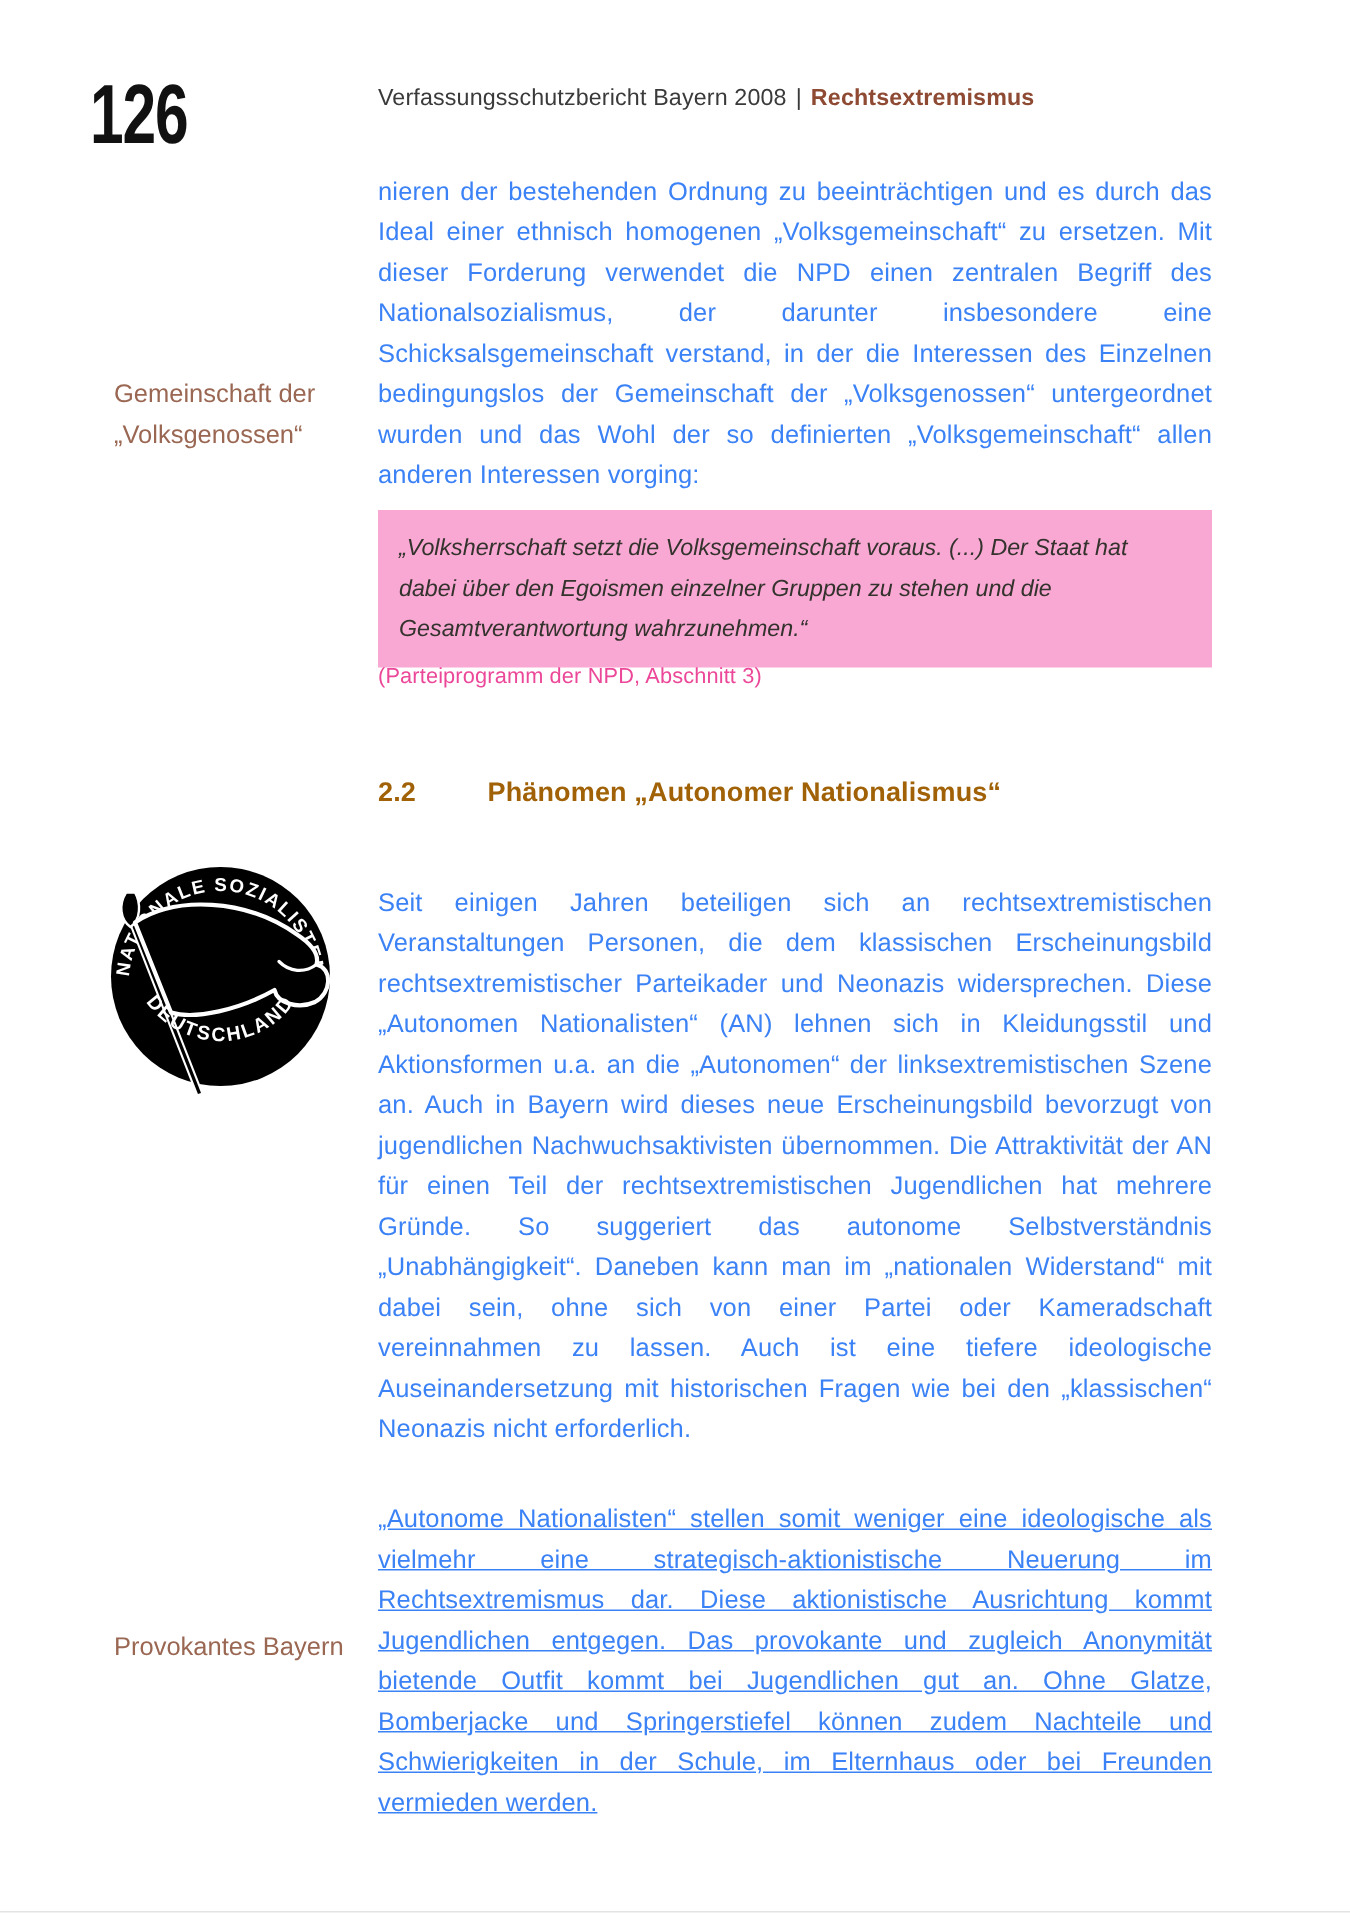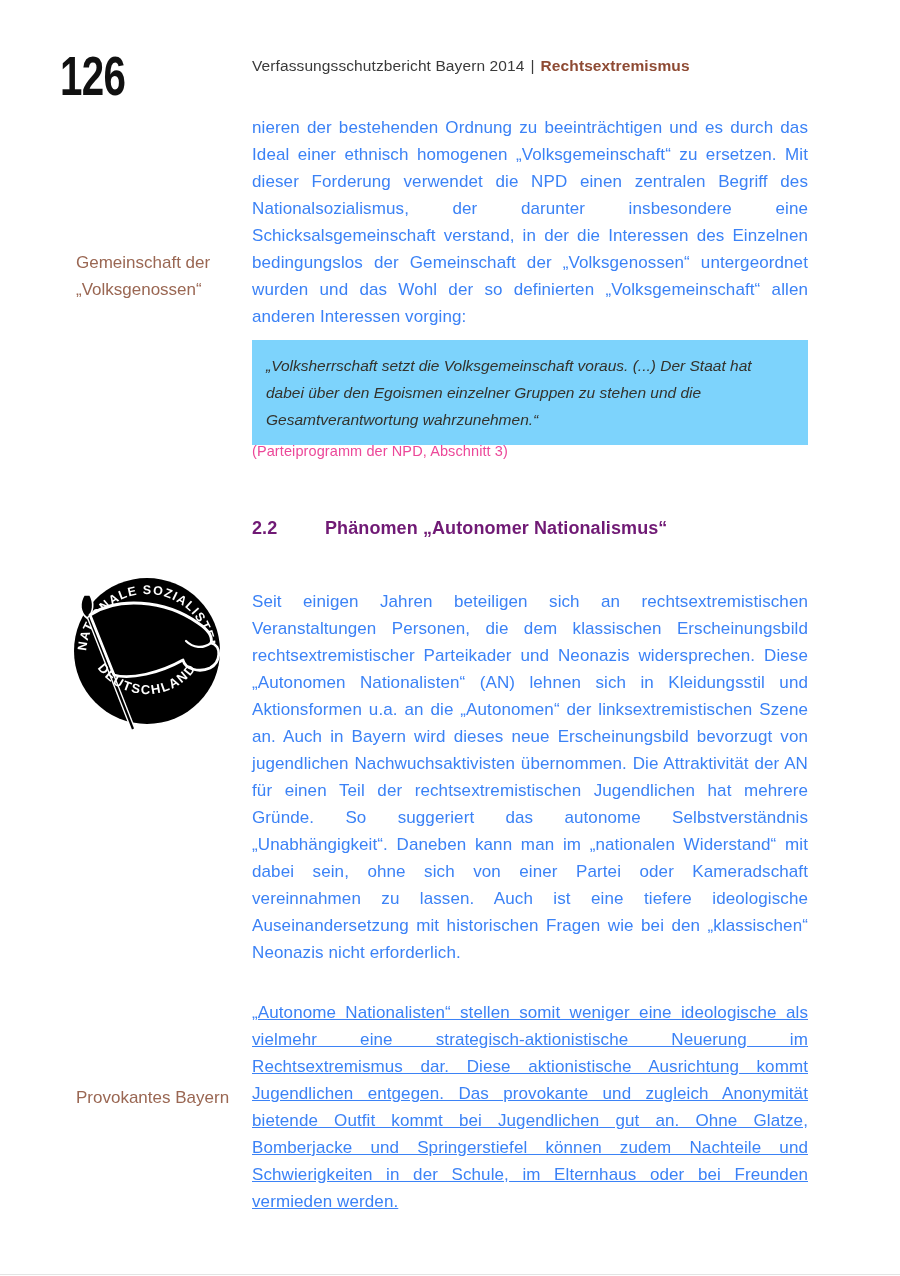--- a/index.html
+++ b/index.html
@@ -61,7 +61,7 @@
 <div class="page-number">126</div>
 
 <div class="running-head">
-  <span>Verfassungsschutzbericht Bayern 2014</span><span class="sep">|</span><span class="accent">Rechtsextremismus</span>
+  <span>Verfassungsschutzbericht Bayern 2008</span><span class="sep">|</span><span class="accent">Rechtsextremismus</span>
 </div>
 
 <div class="body-col para1">nieren der bestehenden Ordnung zu beeinträchtigen und es durch das Ideal einer ethnisch homogenen „Volksgemeinschaft“ zu ersetzen. Mit dieser Forderung verwendet die NPD einen zentralen Begriff des Nationalsozialismus, der darunter insbesondere eine Schicksalsgemeinschaft verstand, in der die Interessen des Einzelnen bedingungslos der Gemeinschaft der „Volksgenossen“ untergeordnet wurden und das Wohl der so definierten „Volksgemeinschaft“ allen anderen Interessen vorging:</div>

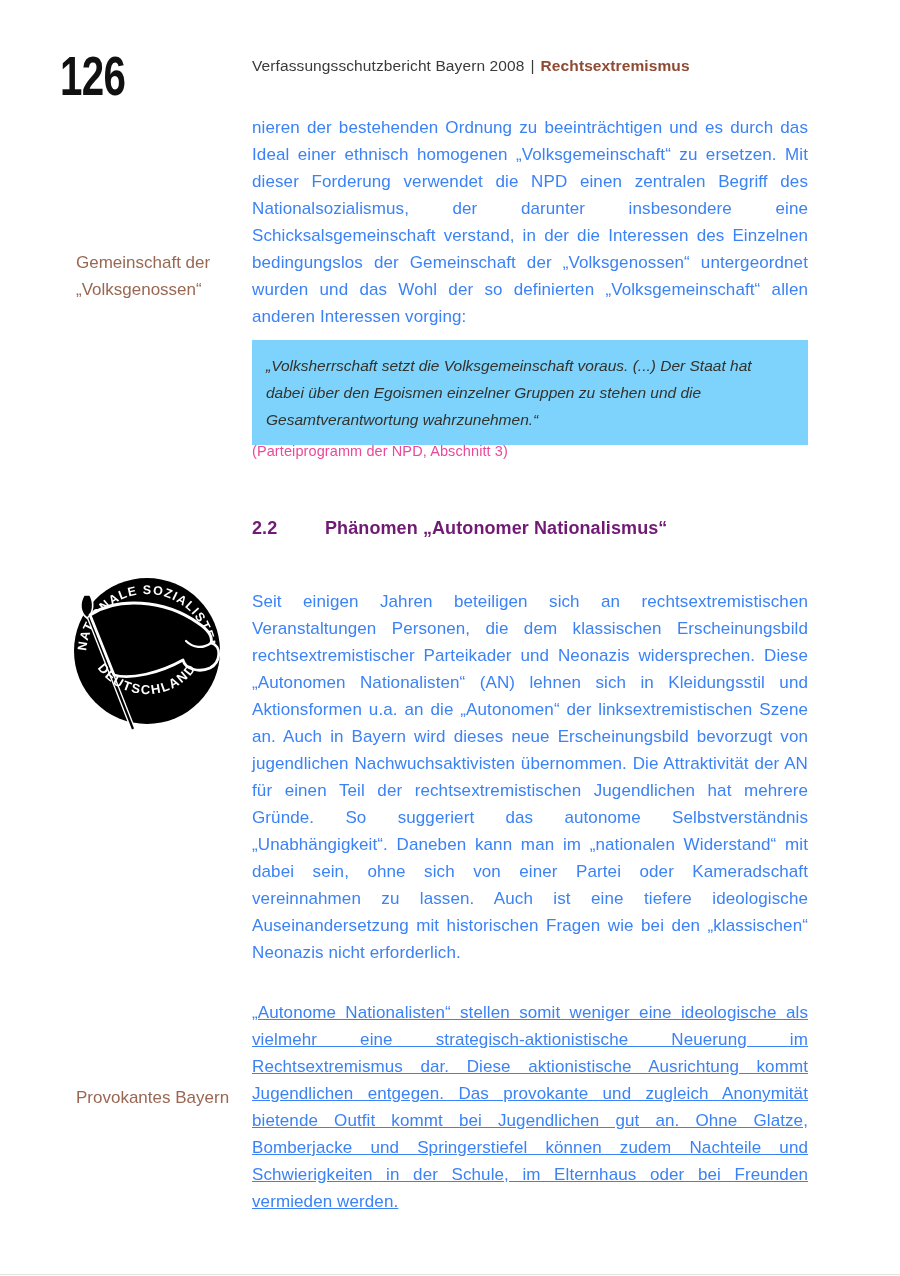--- a/index.html
+++ b/index.html
@@ -36,7 +36,7 @@
   .margin-note-2{top:1084px;width:190px;}
   .quote-box{
     position:absolute;left:252px;top:340px;width:556px;
-    box-sizing:border-box;background:#7dd3fc;
+    box-sizing:border-box;background:#f9a8d4;
     padding:12px 20px 12px 14px;
     font-size:15.5px;font-style:italic;line-height:27px;color:#33322c;
     text-align:left;

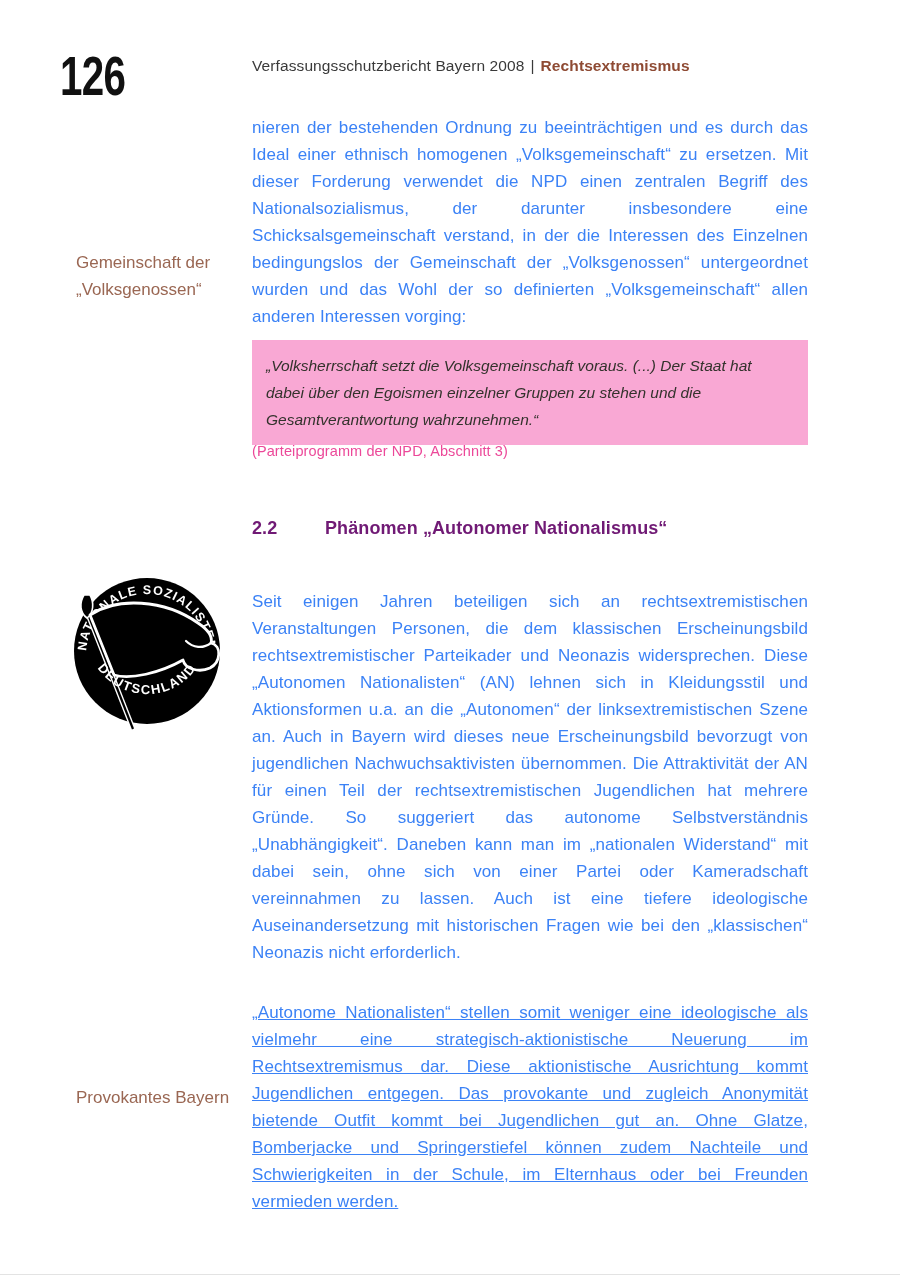--- a/index.html
+++ b/index.html
@@ -47,7 +47,7 @@
   }
   .section-heading{
     position:absolute;left:252px;top:518px;
-    font-size:18px;font-weight:700;color:#701a75;letter-spacing:0.1px;
+    font-size:18px;font-weight:700;color:#a16207;letter-spacing:0.1px;
   }
   .section-heading .num{display:inline-block;width:73px;}
   .logo-wrap{position:absolute;left:72px;top:575px;width:150px;height:160px;}

